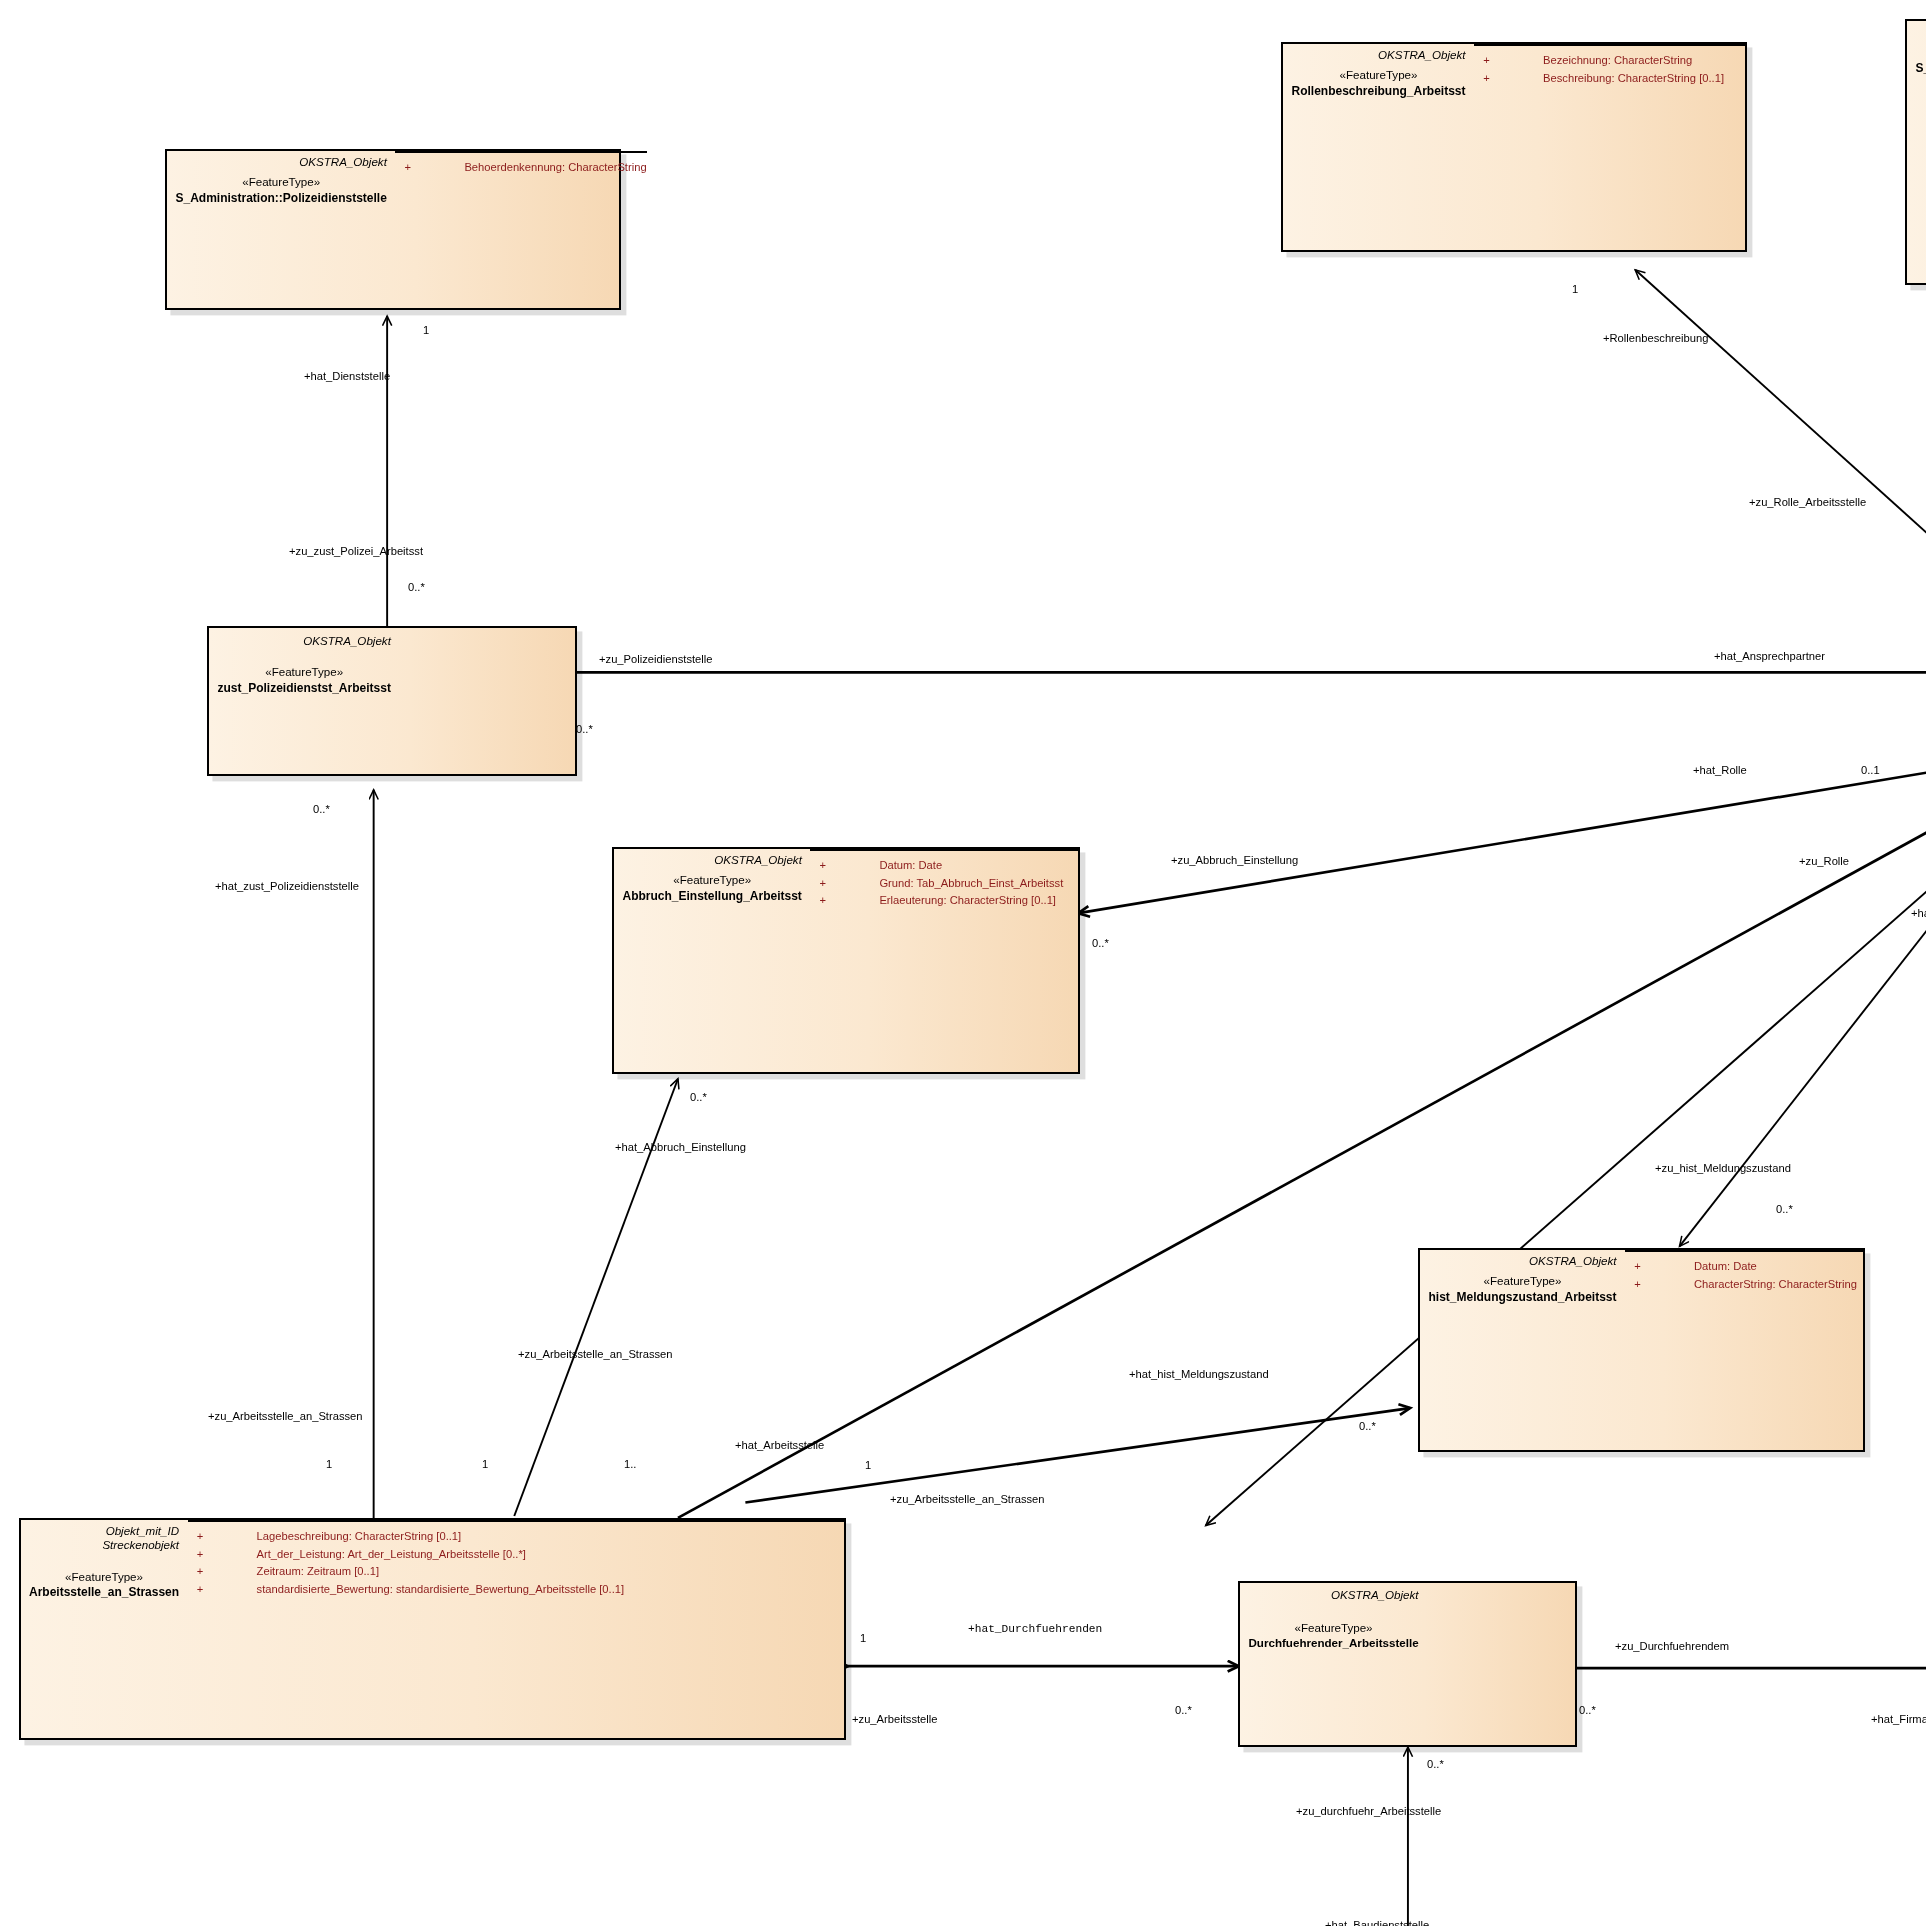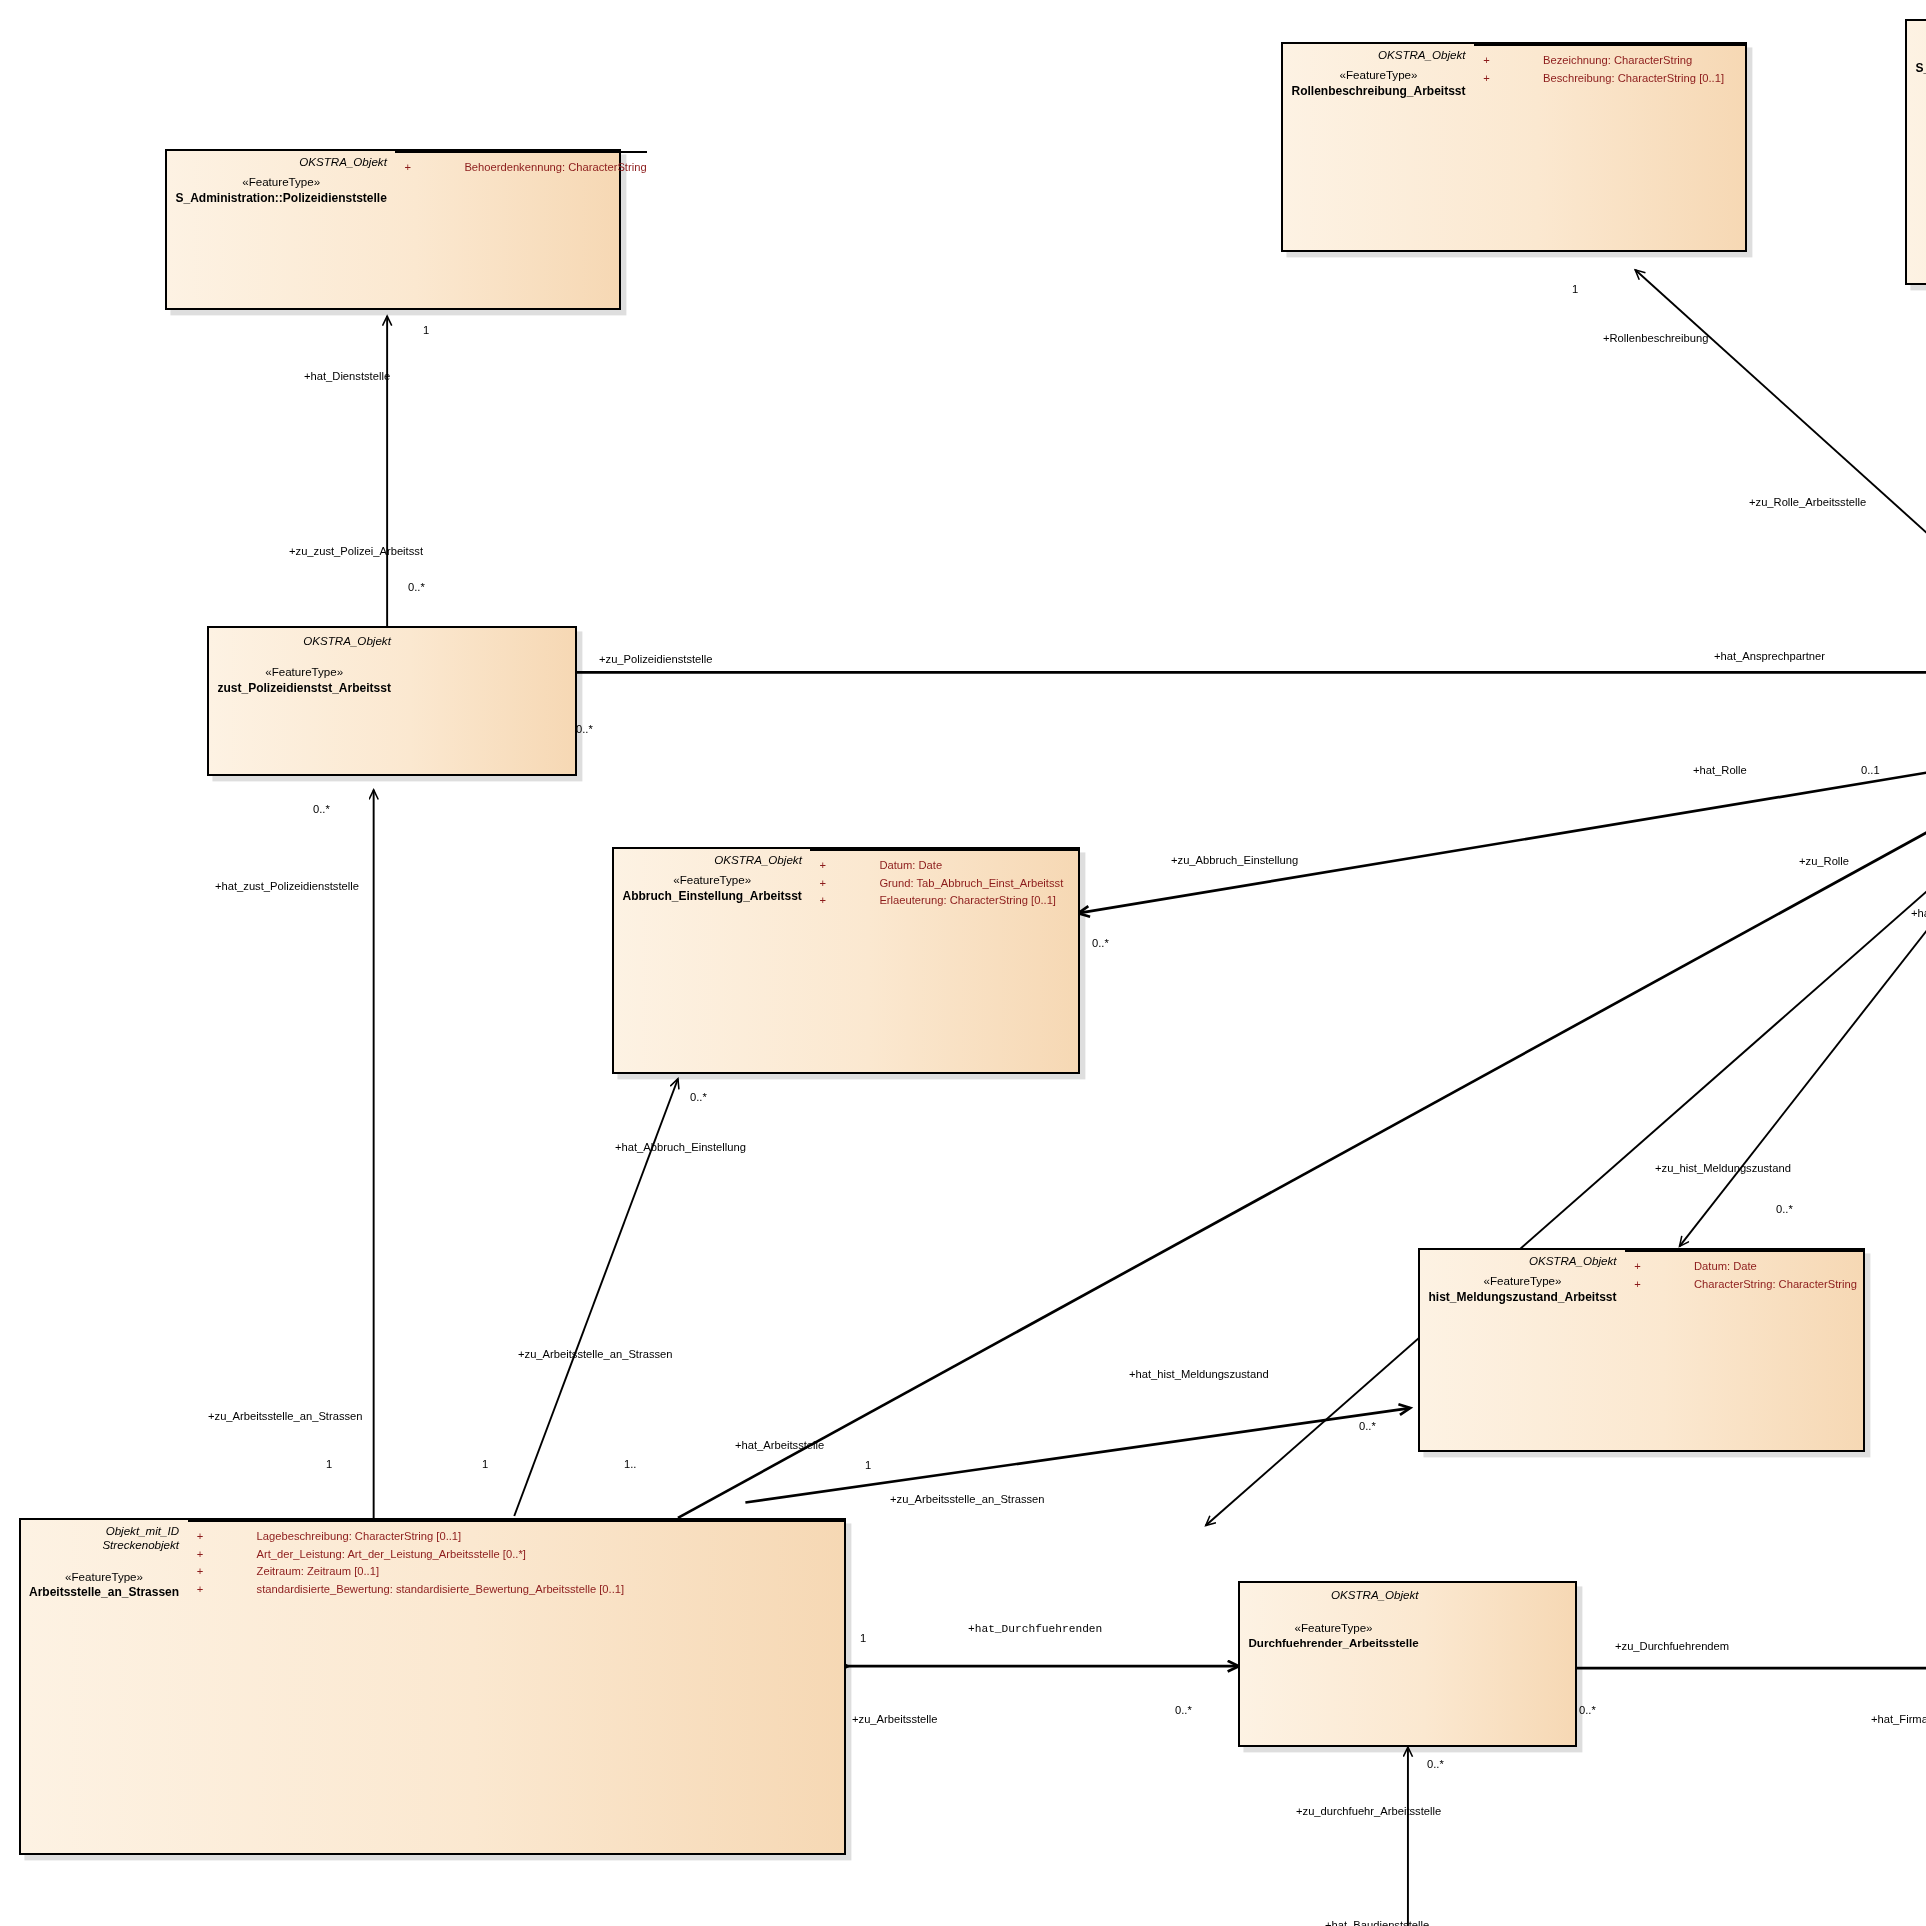--- a/index.html
+++ b/index.html
@@ -238,7 +238,7 @@
     </div>
   </div>
 
-  <div class="uml-class" style="left:18.5px;top:1518px;width:827px;height:337px;">
+  <div class="uml-class" style="left:18.5px;top:1518px;width:827px;height:222px;">
     <div class="uml-head">
       <div class="uml-stereo-top">Objekt_mit_ID</div>
       <div class="uml-stereo-top">Streckenobjekt</div>

